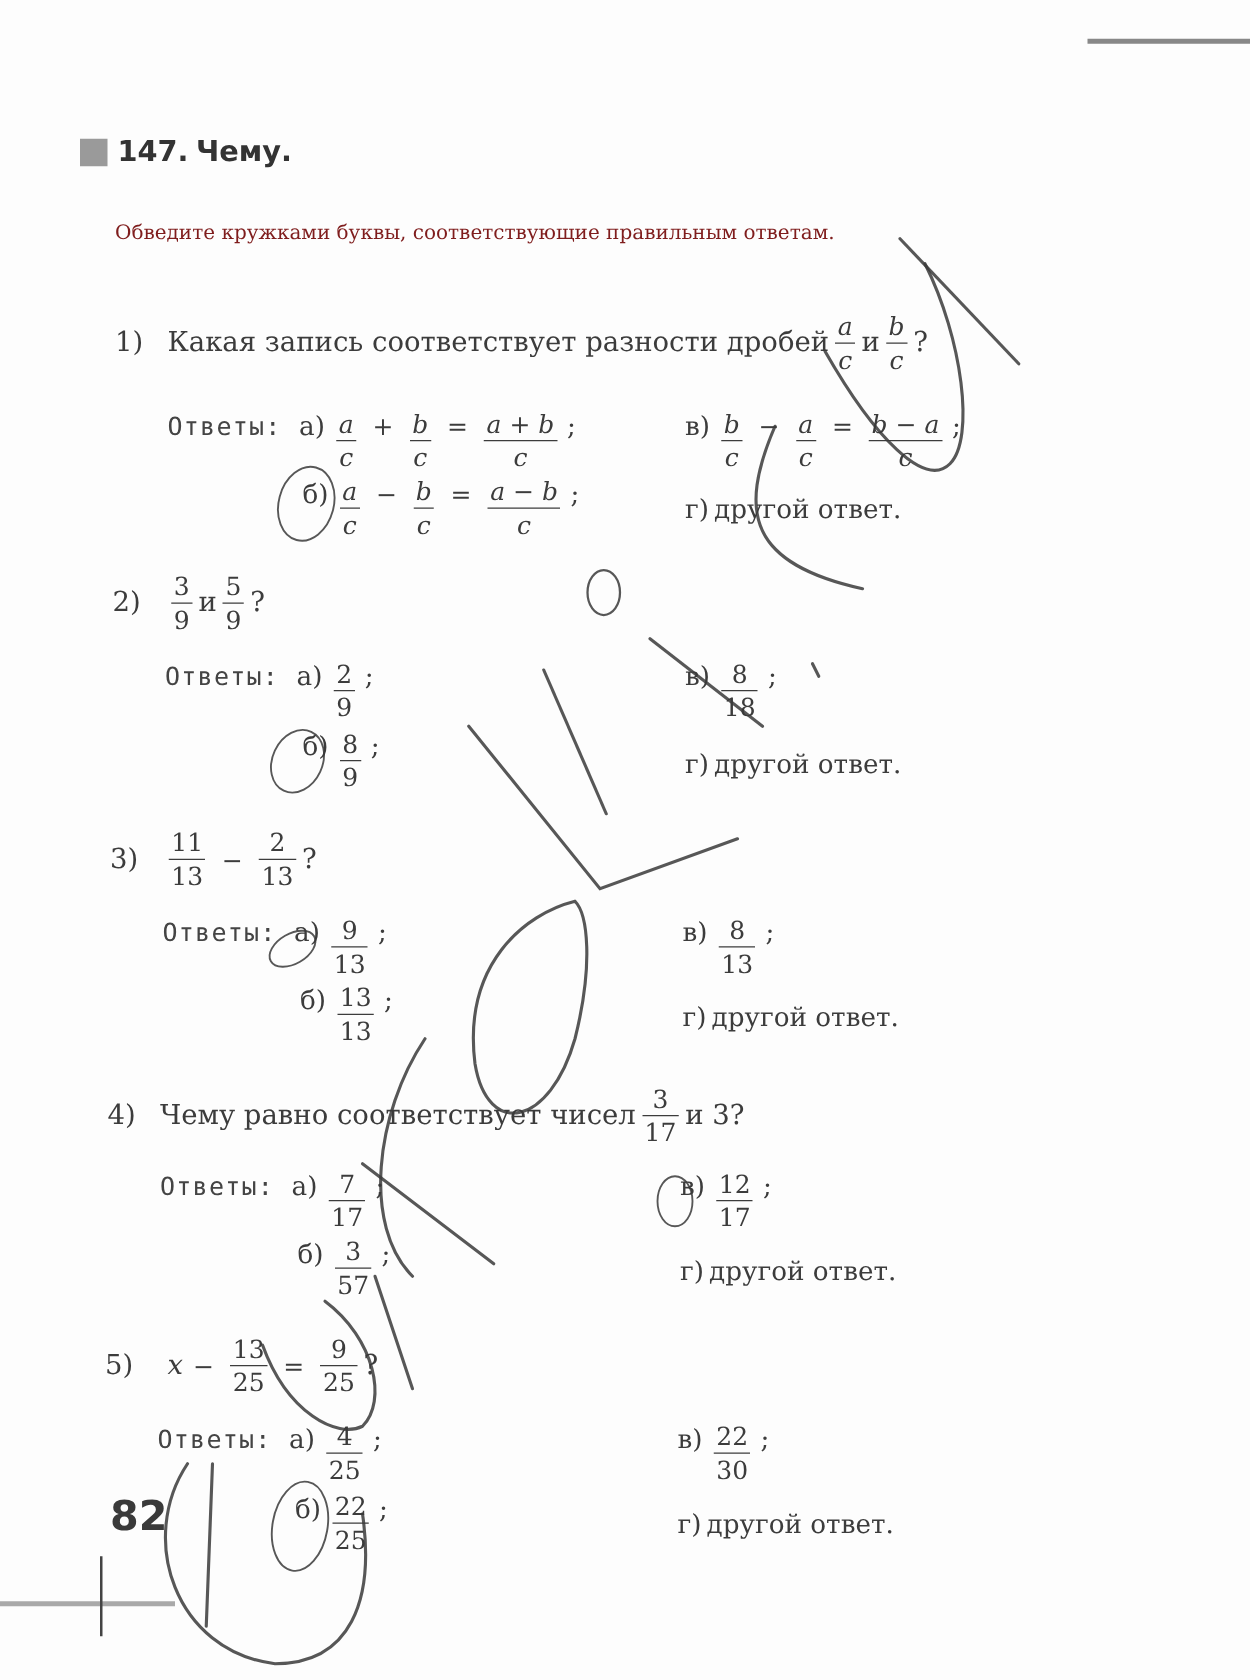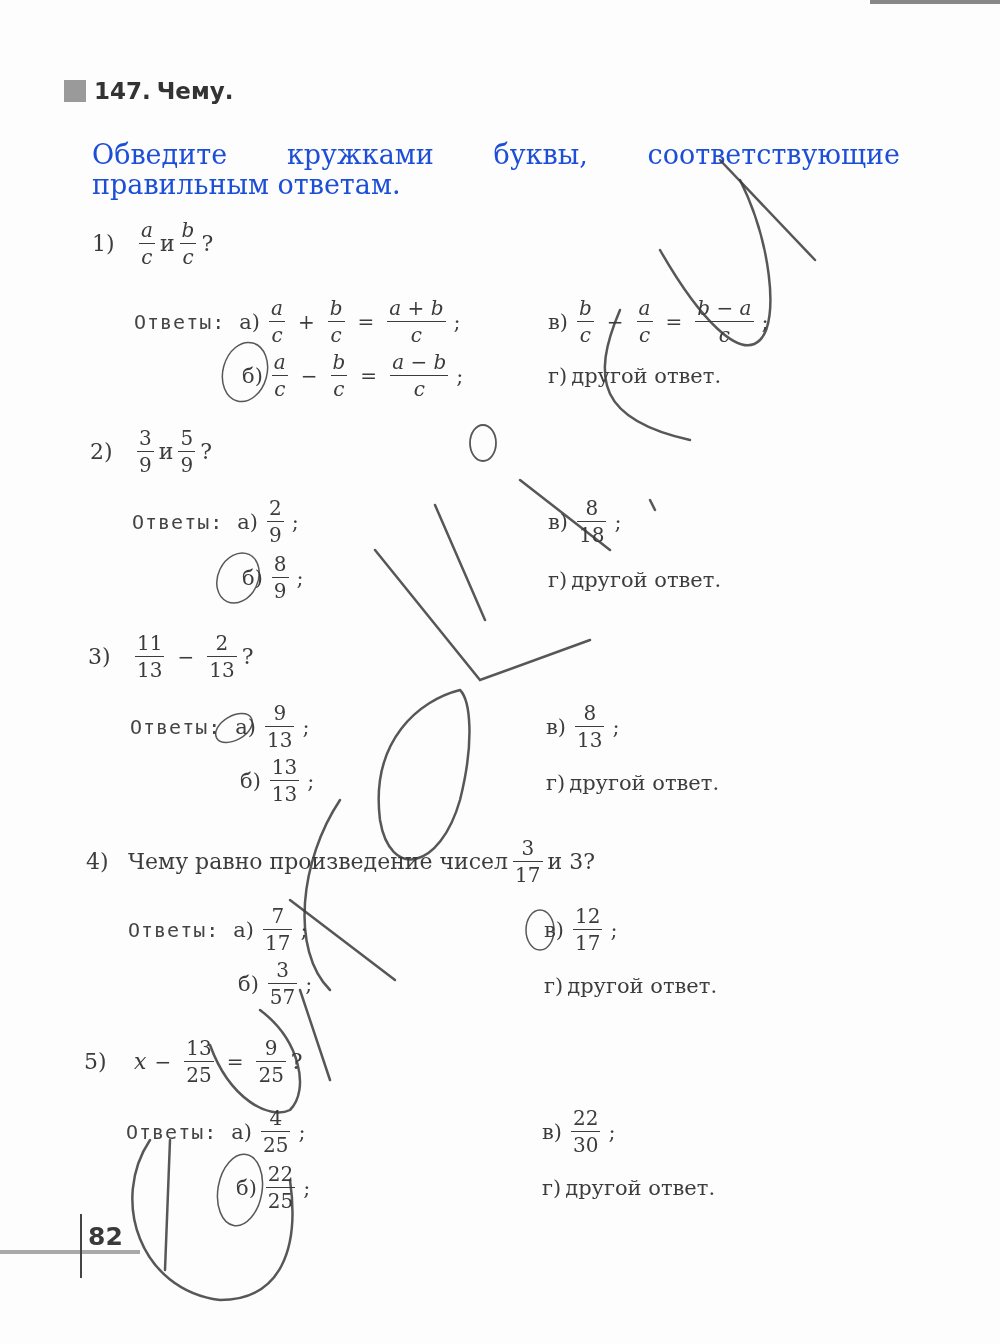--- a/index.html
+++ b/index.html
@@ -8,7 +8,7 @@
     background: #fdfdfd; color: #3a3a3a;
     font-family: "DejaVu Serif", "Liberation Serif", serif;
   }
-  .page { position: absolute; inset: 0; }
+  .page { position: absolute; inset: 0; margin-top: 31px; }
   .title {
     position: absolute; left: 64px; top: 78px; display: flex; align-items: center;
     font-family: "DejaVu Sans", "Liberation Sans", sans-serif; font-weight: bold;

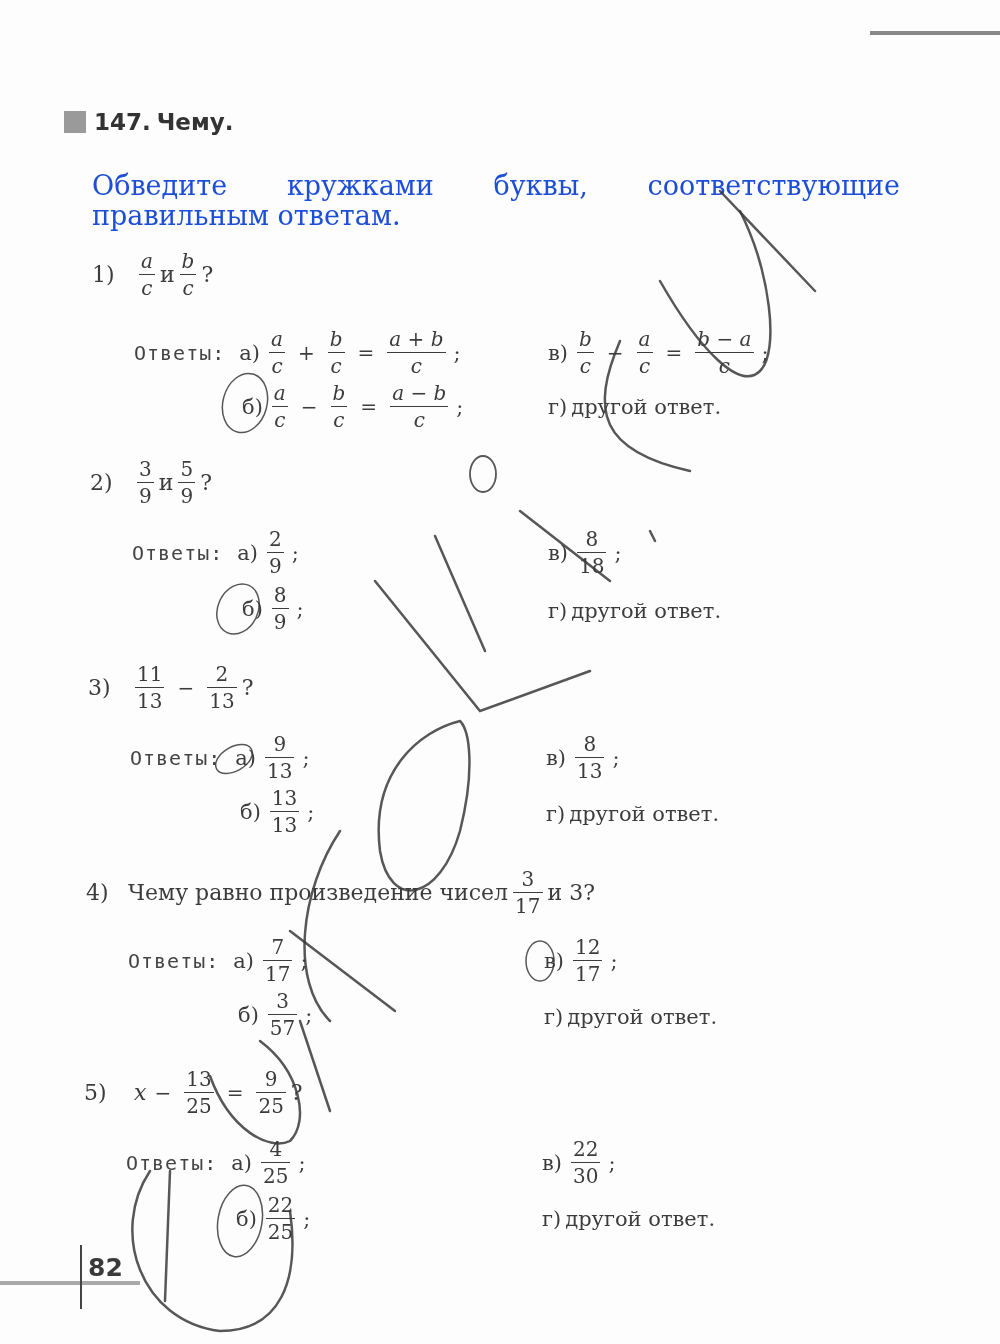--- a/index.html
+++ b/index.html
@@ -18,8 +18,8 @@
   .title .num { margin-right: 6px; }
   .intro {
     position: absolute; left: 92px; top: 140px; width: 808px;
-    font-size: 27px; line-height: 30px; text-align: justify; text-align-last: left;
-    color: #1d4ed8;
+    font-size: 16px; line-height: 30px; text-align: justify; text-align-last: left;
+    color: #7f1d1d;
   }
   .q { position: absolute; left: 0; width: 1000px; height: 200px; }
   .q-line {

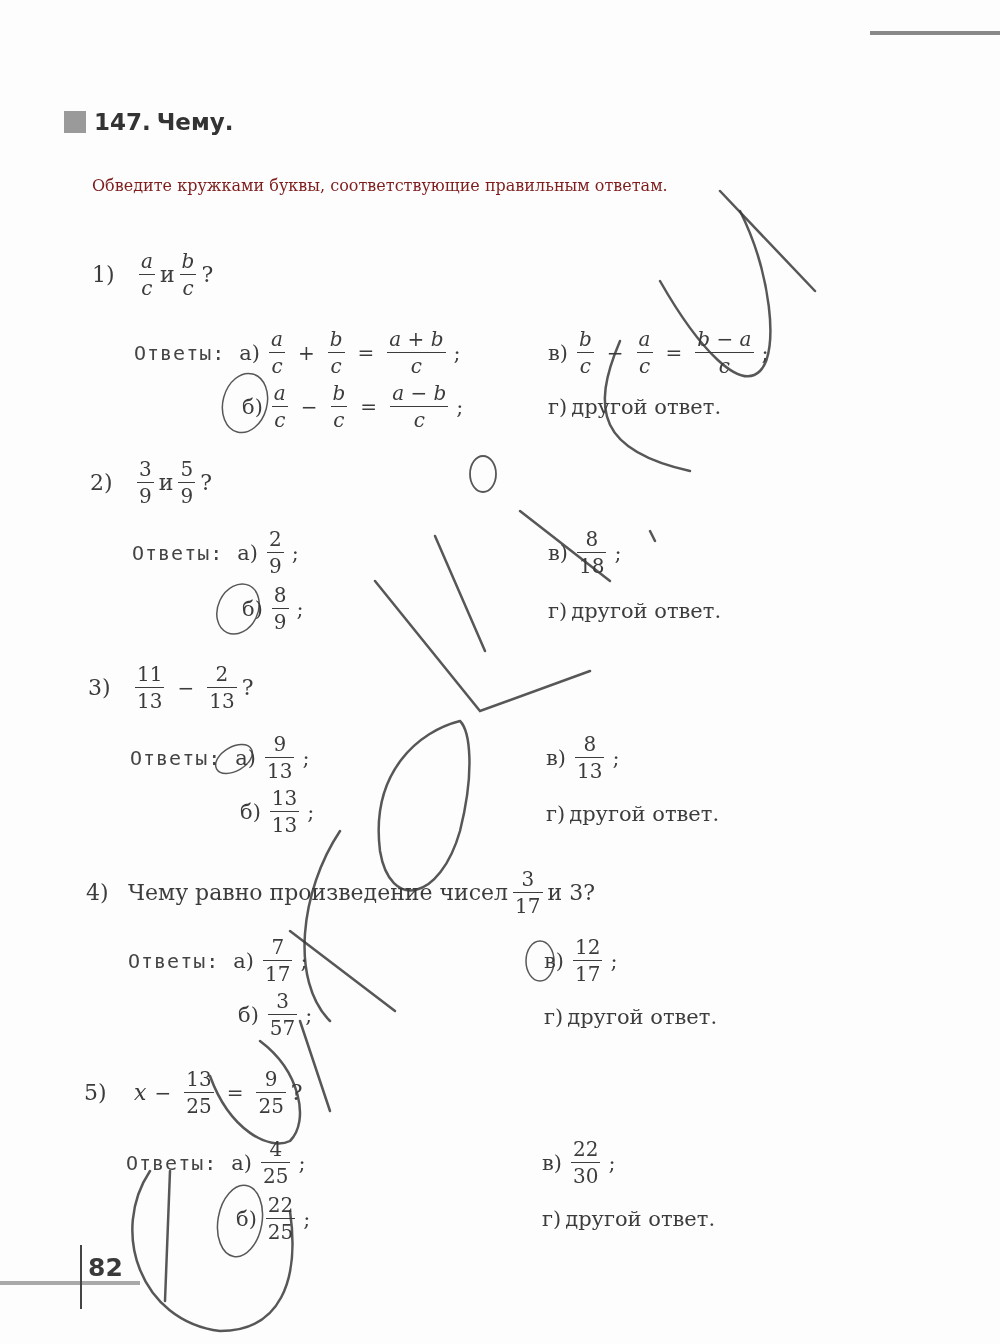--- a/index.html
+++ b/index.html
@@ -69,6 +69,7 @@
   <div class="q" style="top:210px">
     <div class="q-line" style="left:92px; top:10px">
       <span class="q-num">1)</span>
+      <span>Какая запись соответствует разности дробей</span>
       <span class="frac it">
           <span class="n">a</span>
           <span class="bar"></span>

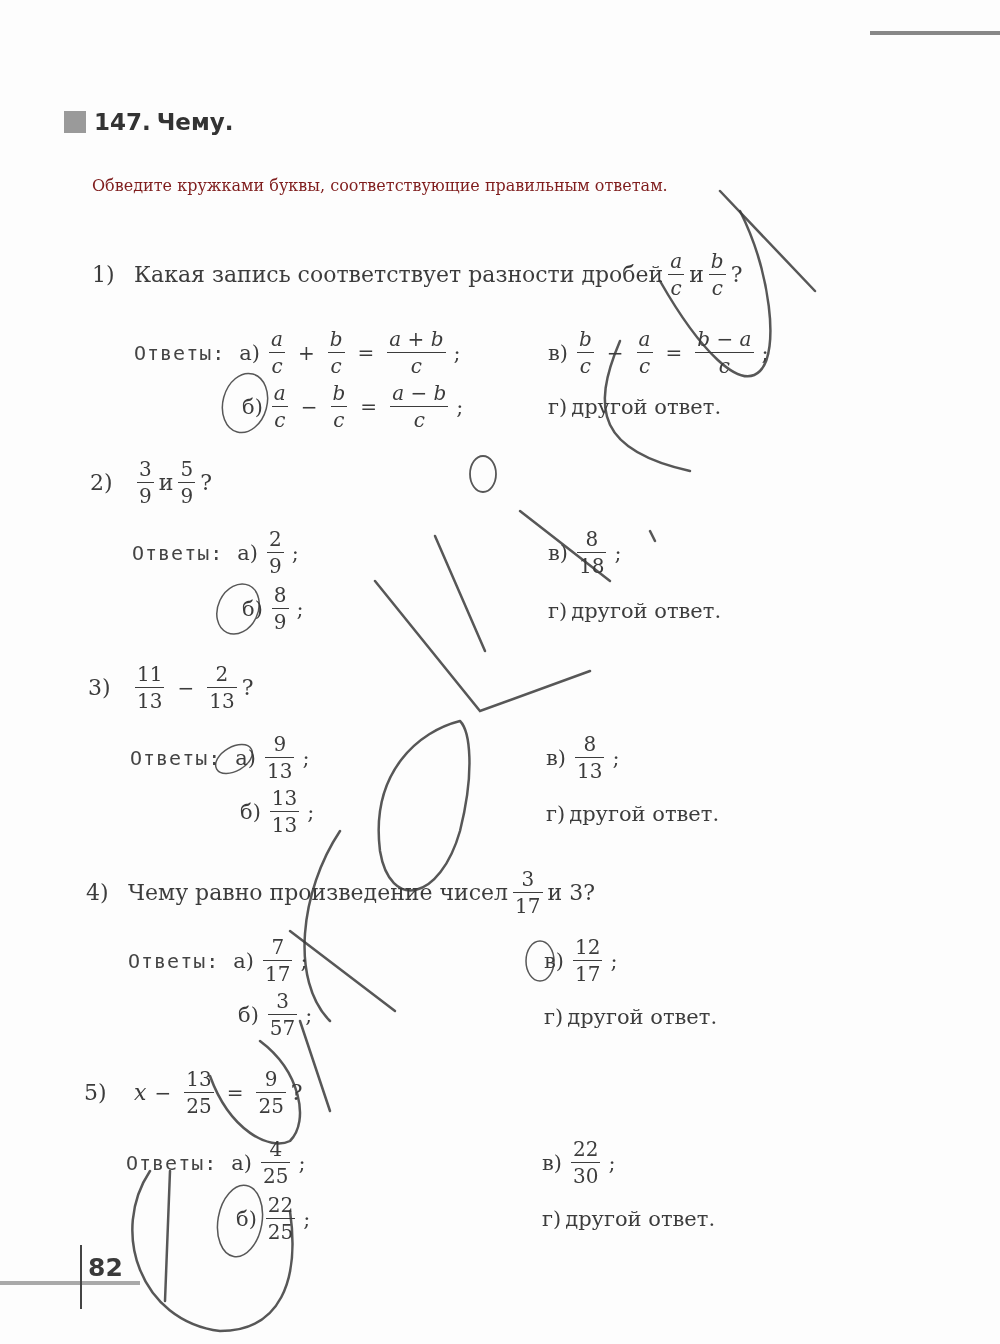--- a/index.html
+++ b/index.html
@@ -38,7 +38,7 @@
     font-family: "DejaVu Sans Mono", "Liberation Mono", monospace;
     font-size: 20px; letter-spacing: 1px; color: #444; margin-right: 14px;
   }
-  .opt { position: absolute; display: flex; align-items: center; font-size: 21px; color: #3c3c3c; white-space: nowrap; }
+  .opt { position: absolute; display: flex; align-items: flex-start; font-size: 21px; color: #3c3c3c; white-space: nowrap; }
   .opt .letter { margin-right: 4px; }
   .op { margin: 0 8px; font-size: 20px; }
   .semi { margin-left: 3px; }

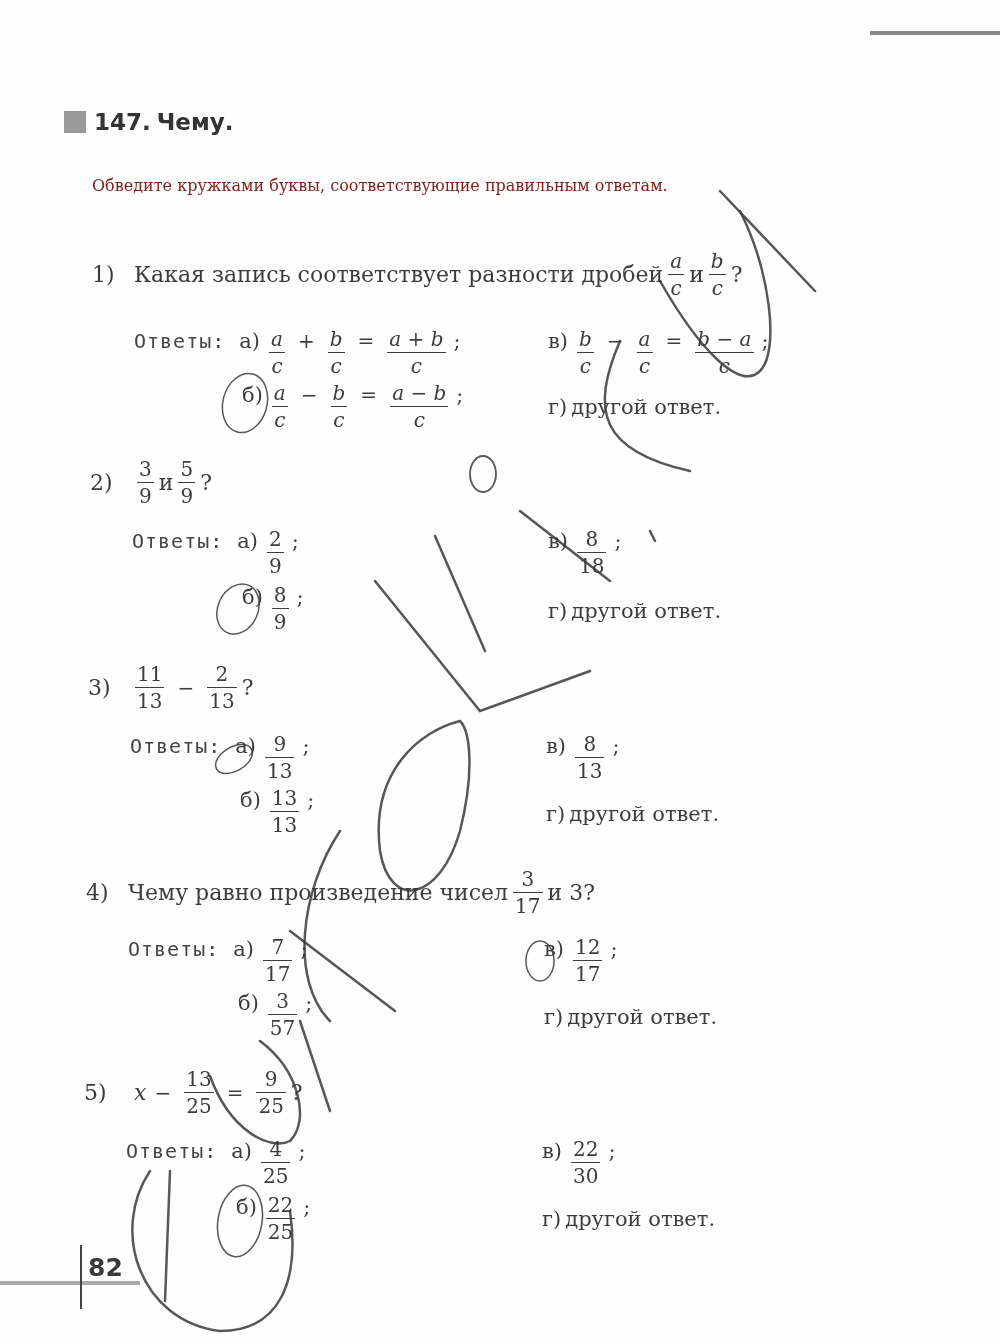--- a/index.html
+++ b/index.html
@@ -256,7 +256,7 @@
   <div class="q" style="top:830px">
     <div class="q-line" style="left:86px; top:8px">
       <span class="q-num">4)</span>
-      <span>Чему равно произведение чисел</span>
+      <span>Чему равно соответствует чисел</span>
       <span class="frac">
           <span class="n">3</span>
           <span class="bar"></span>

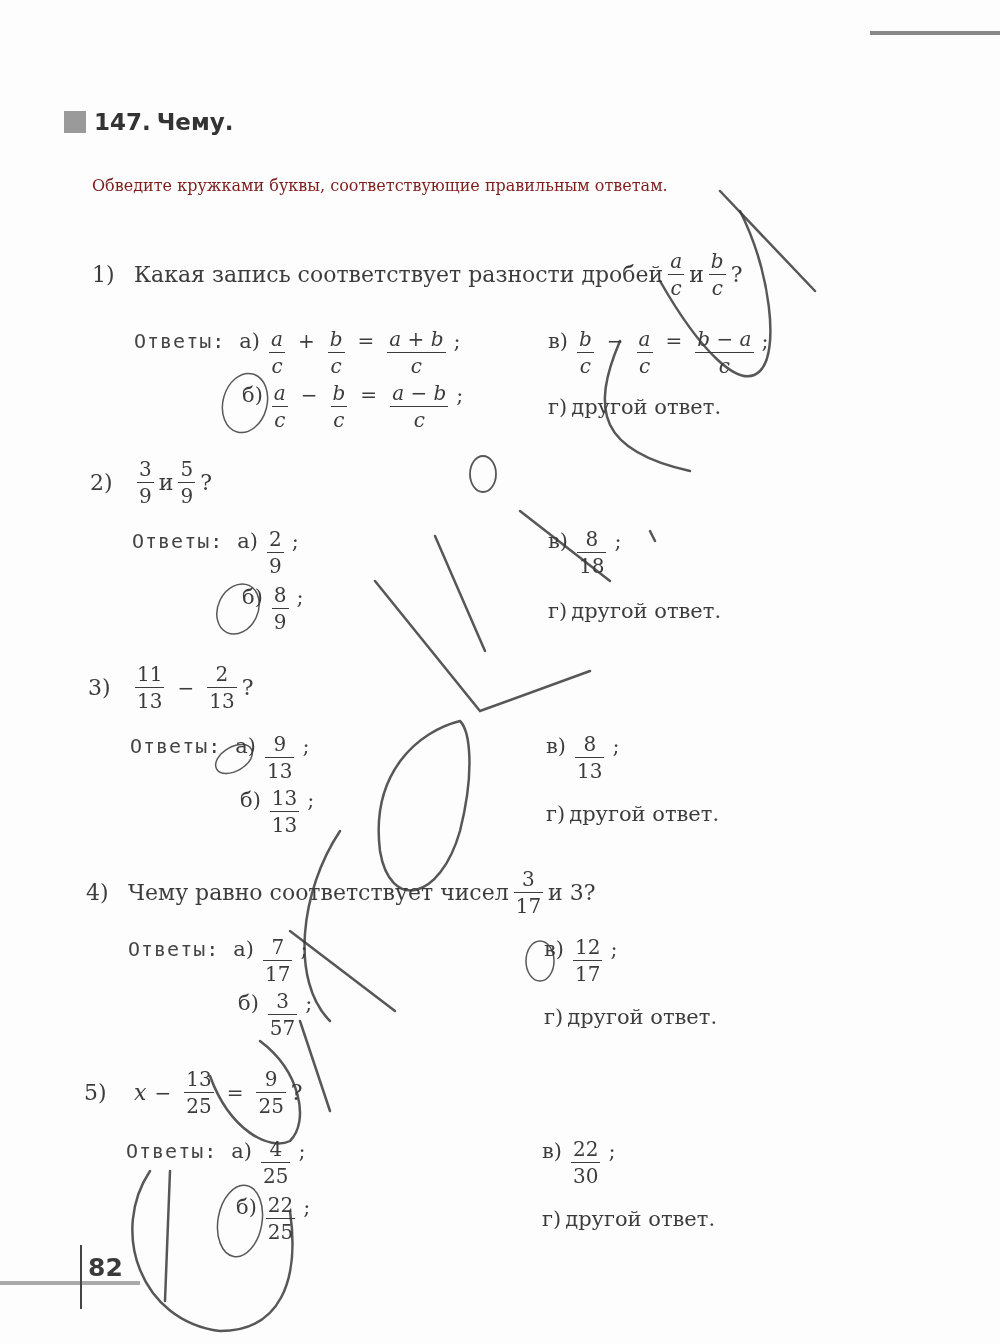--- a/index.html
+++ b/index.html
@@ -45,8 +45,8 @@
   .footer-line { position: absolute; left: 0; top: 1250px; width: 140px; height: 4px; background: #a9a9a9; }
   .footer-tick { position: absolute; left: 80px; top: 1214px; width: 1.5px; height: 64px; background: #444; }
   .page-number {
-    position: absolute; left: 88px; top: 1222px; font-family: "DejaVu Sans", "Liberation Sans", sans-serif;
-    font-weight: bold; font-size: 25px; color: #3a3a3a;
+    position: absolute; left: 88px; top: 1162px; font-family: "DejaVu Sans", "Liberation Sans", sans-serif;
+    font-weight: bold; font-size: 33px; color: #3a3a3a;
   }
   .pencil { position: absolute; inset: 0; pointer-events: none; }
   .pencil path, .pencil ellipse { fill: none; stroke: #3a3a3a; stroke-linecap: round; opacity: 0.85; }

